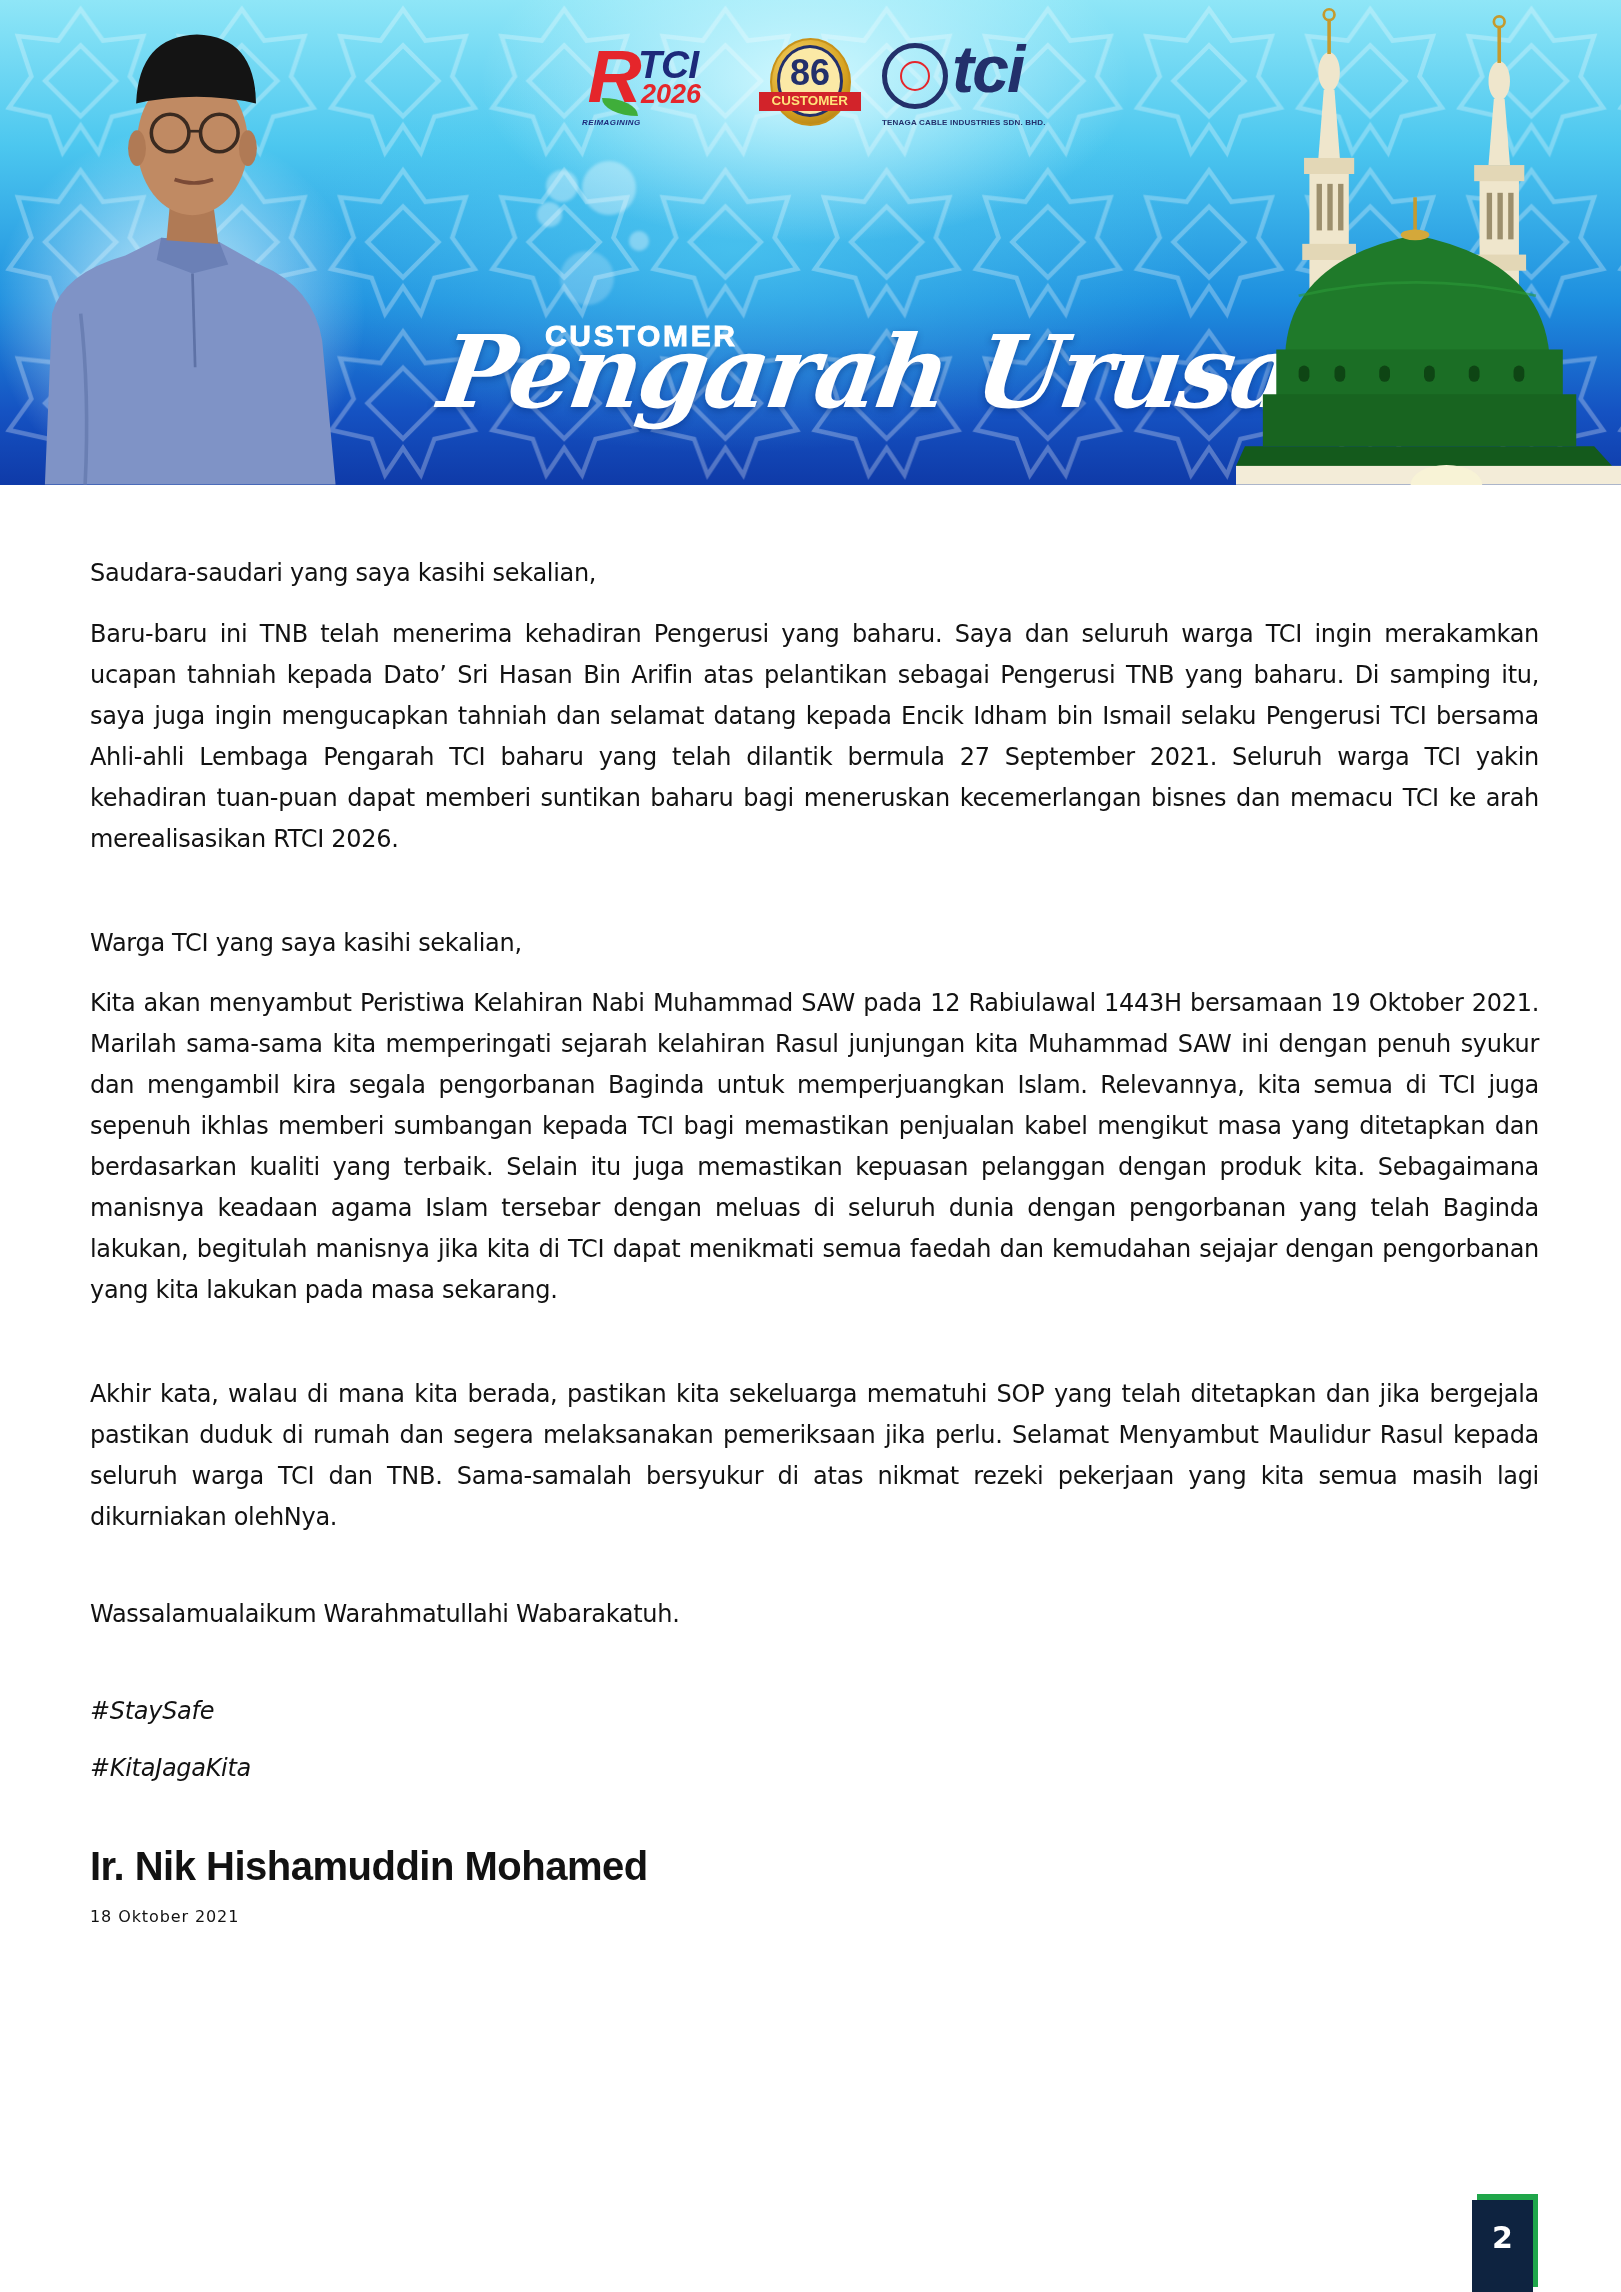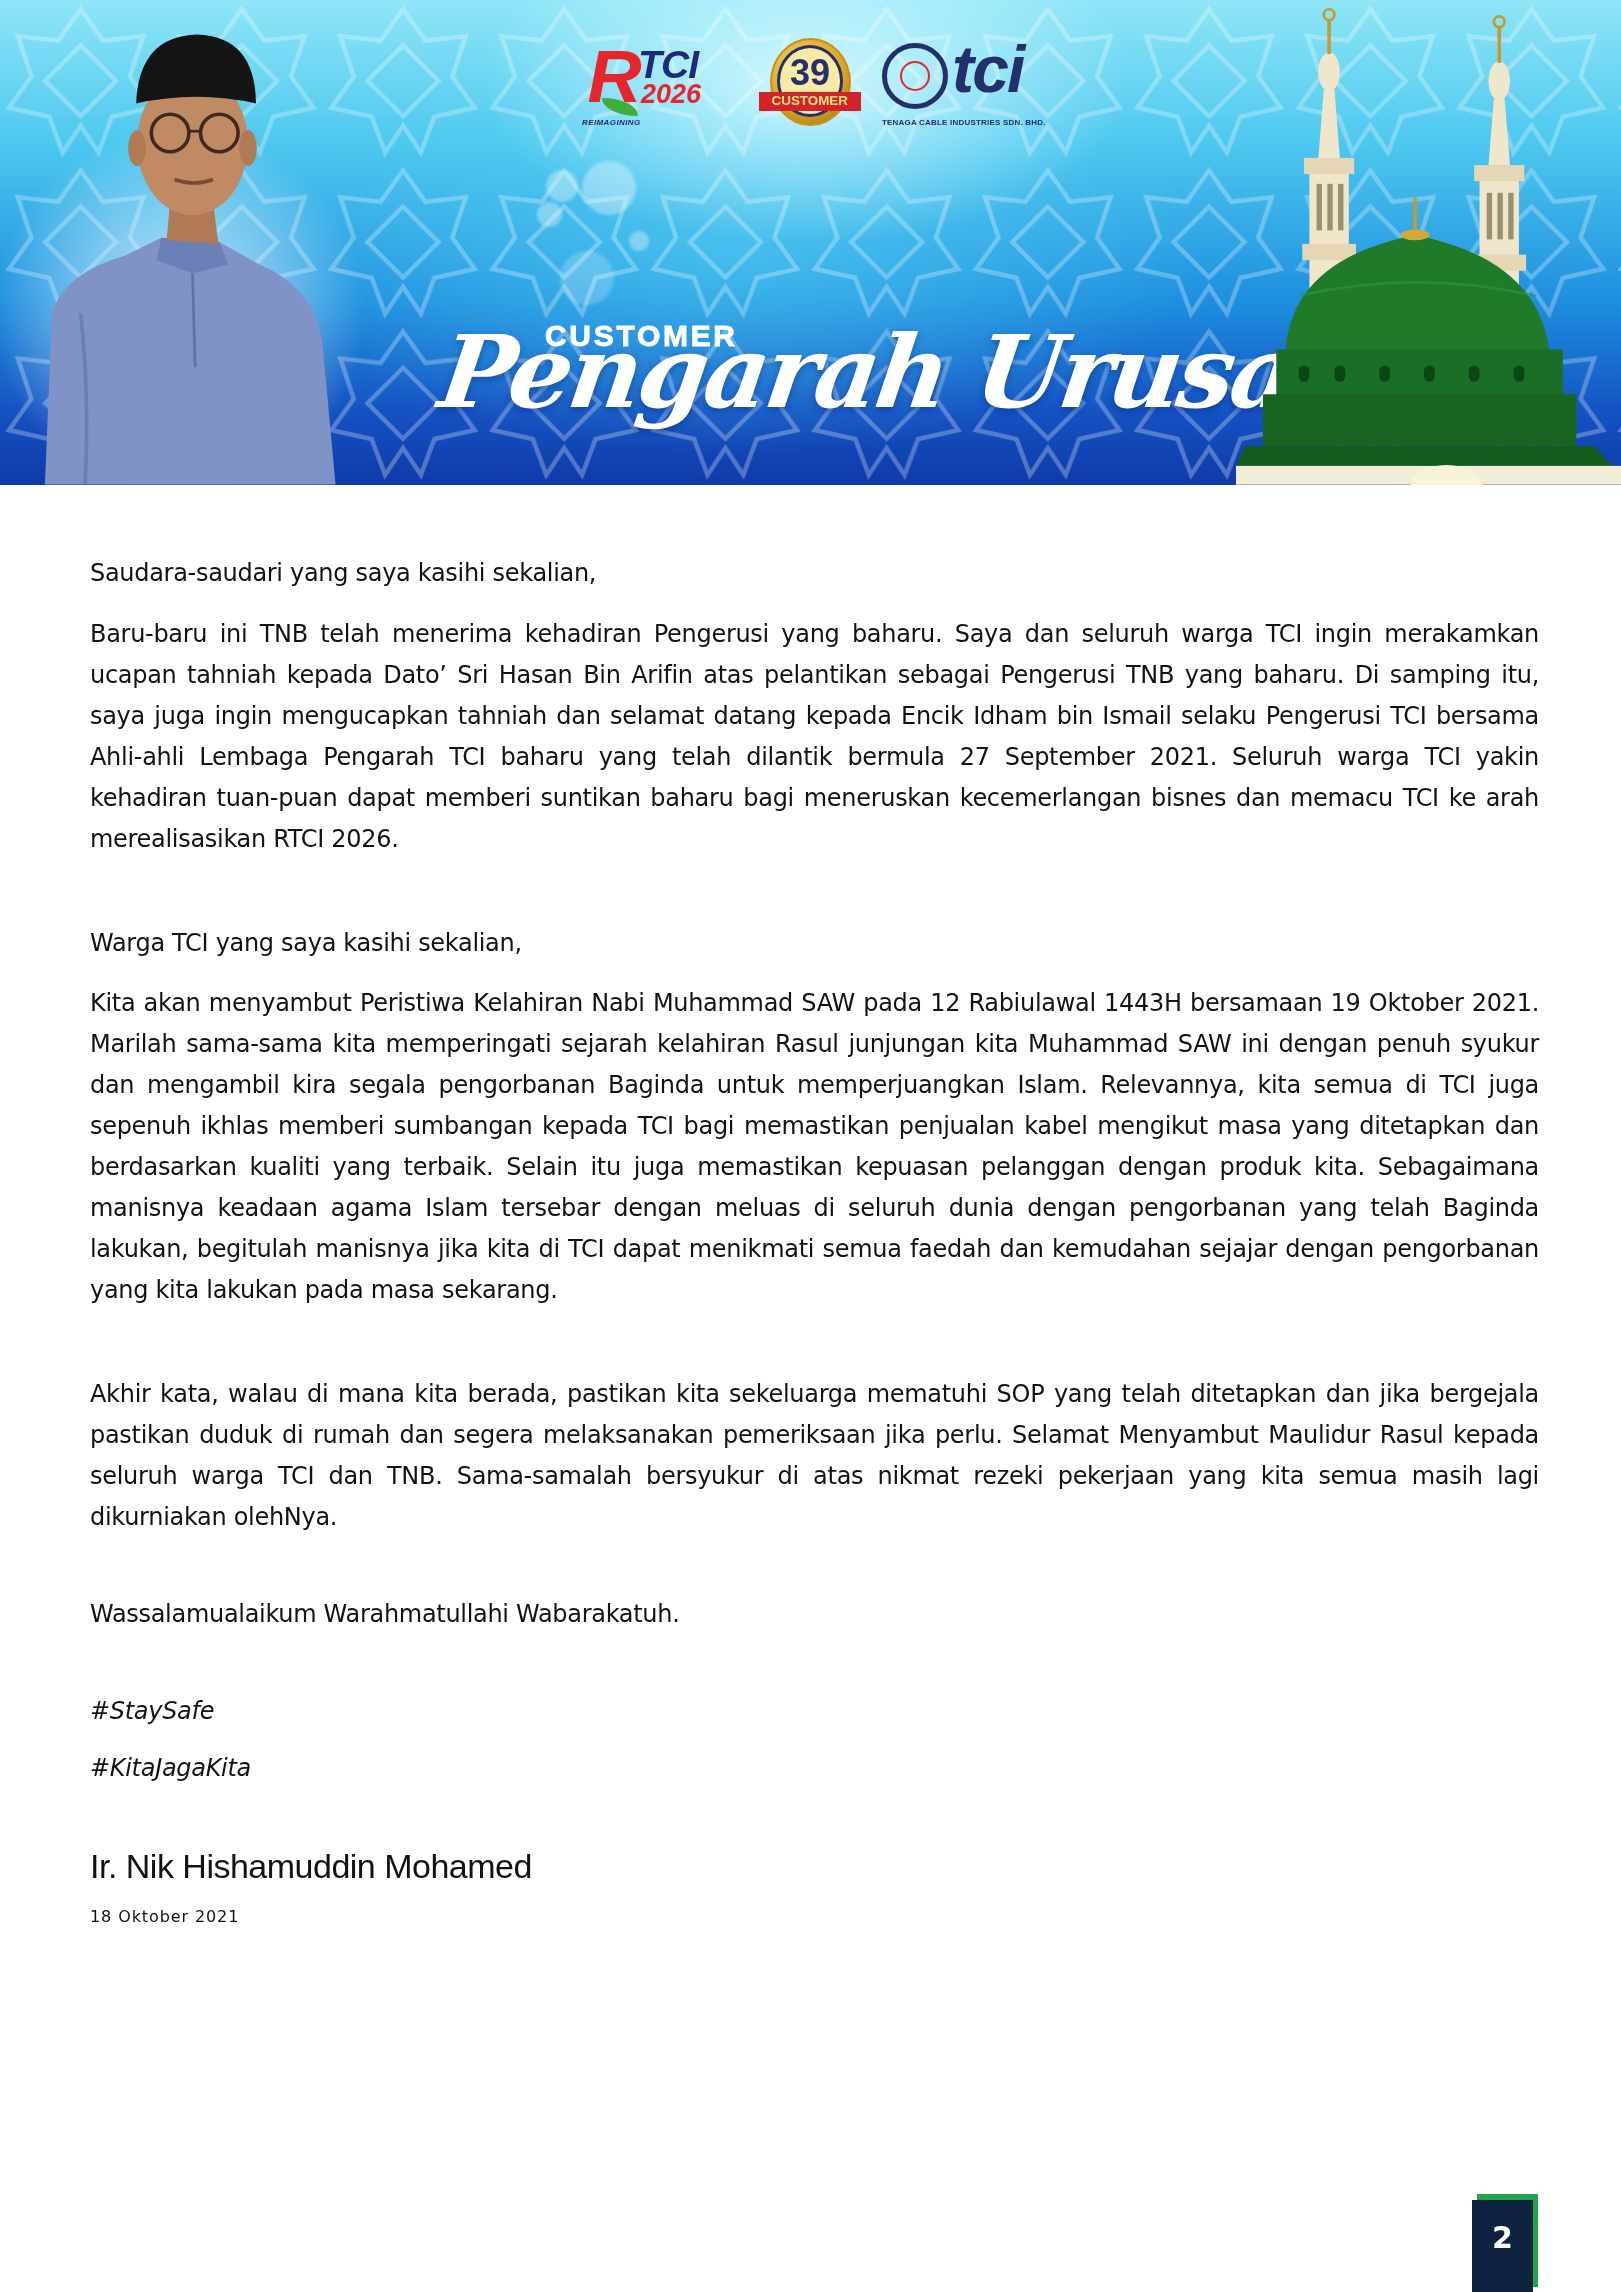--- a/index.html
+++ b/index.html
@@ -125,7 +125,7 @@
     <div class="logo-86">
       <div class="medal"></div>
       <div class="inner"></div>
-      <div class="num">39</div>
+      <div class="num">86</div>
       <div class="ribbon"><span>CUSTOMER</span></div>
     </div>
     <div class="logo-tci">

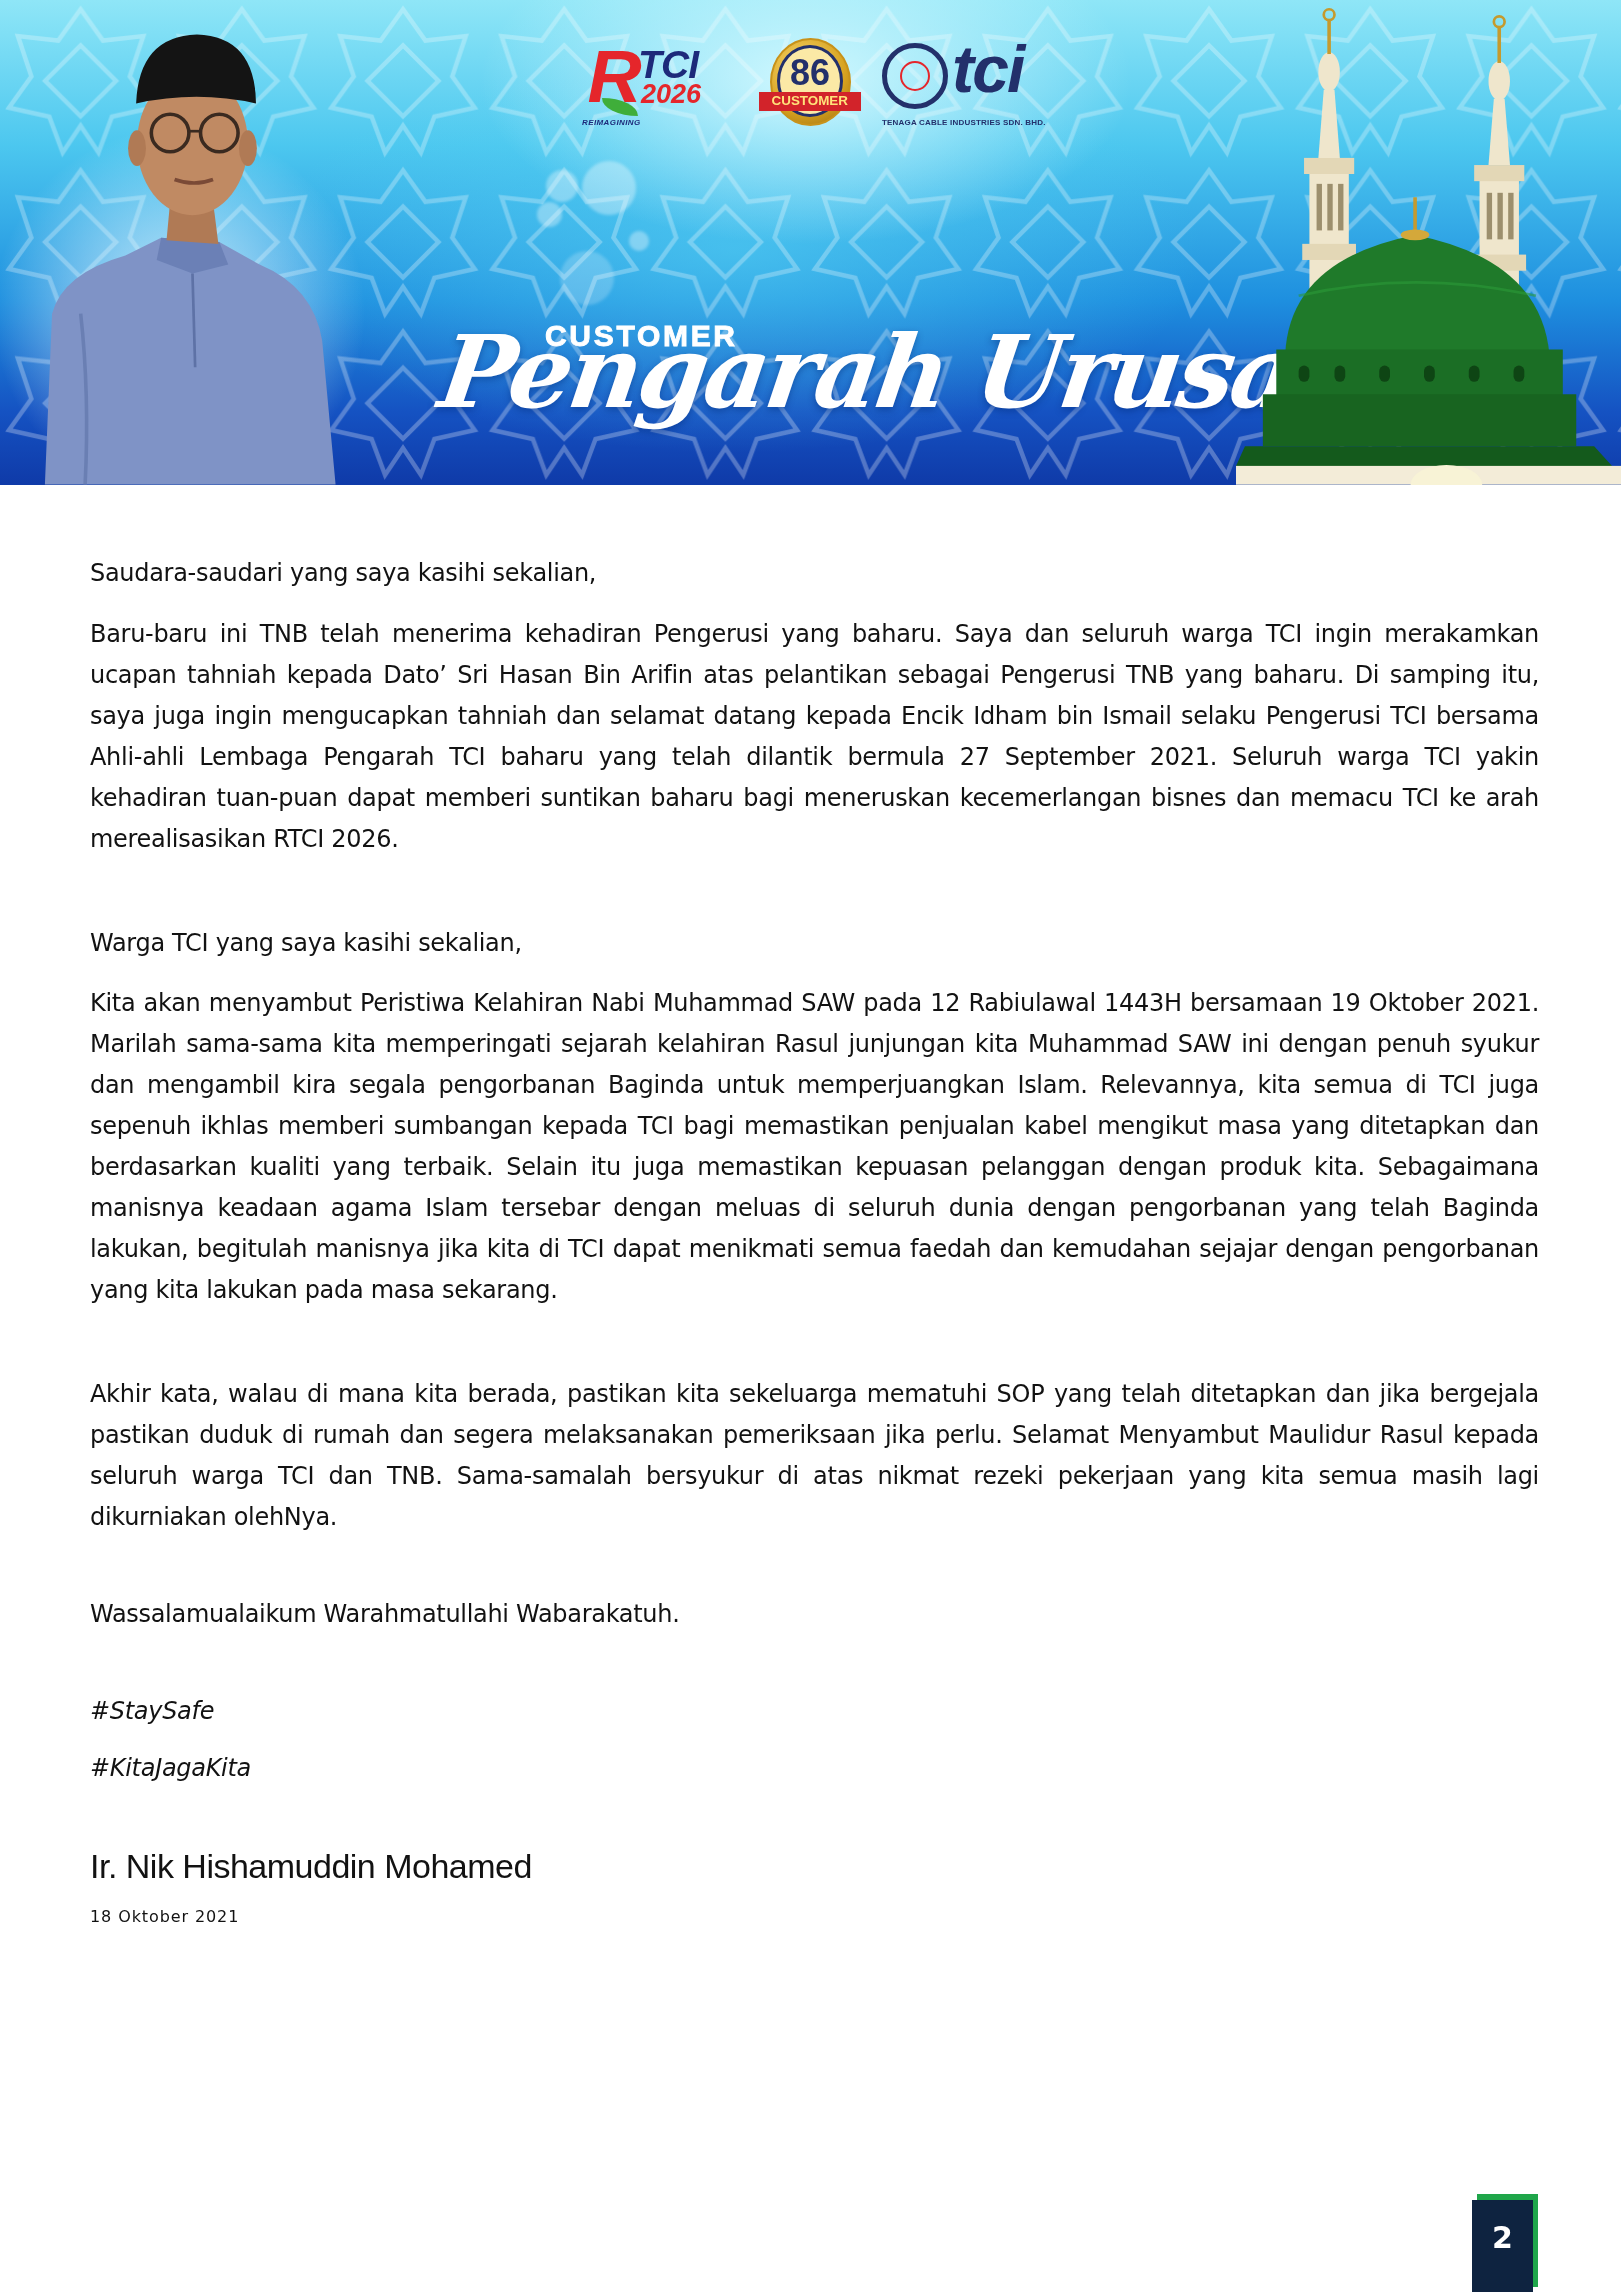--- a/index.html
+++ b/index.html
@@ -59,7 +59,7 @@
   .letter p { margin: 0; text-align: justify; text-align-last: left; }
   .sp-22 { height: 19.7px; } .sp-62 { height: 56px; } .sp-70 { height: 63px; }
   .hashtag { font-style: italic; }
-  .sig-name { font-family: "Liberation Sans", sans-serif; font-weight: 400; font-size: 34px; letter-spacing: -0.5px; line-height: 41px; }
+  .sig-name { font-family: "Liberation Sans", sans-serif; font-weight: 700; font-size: 40px; letter-spacing: -0.5px; line-height: 41px; }
   .sig-date { font-size: 16px; letter-spacing: 0.9px; }
 
   

